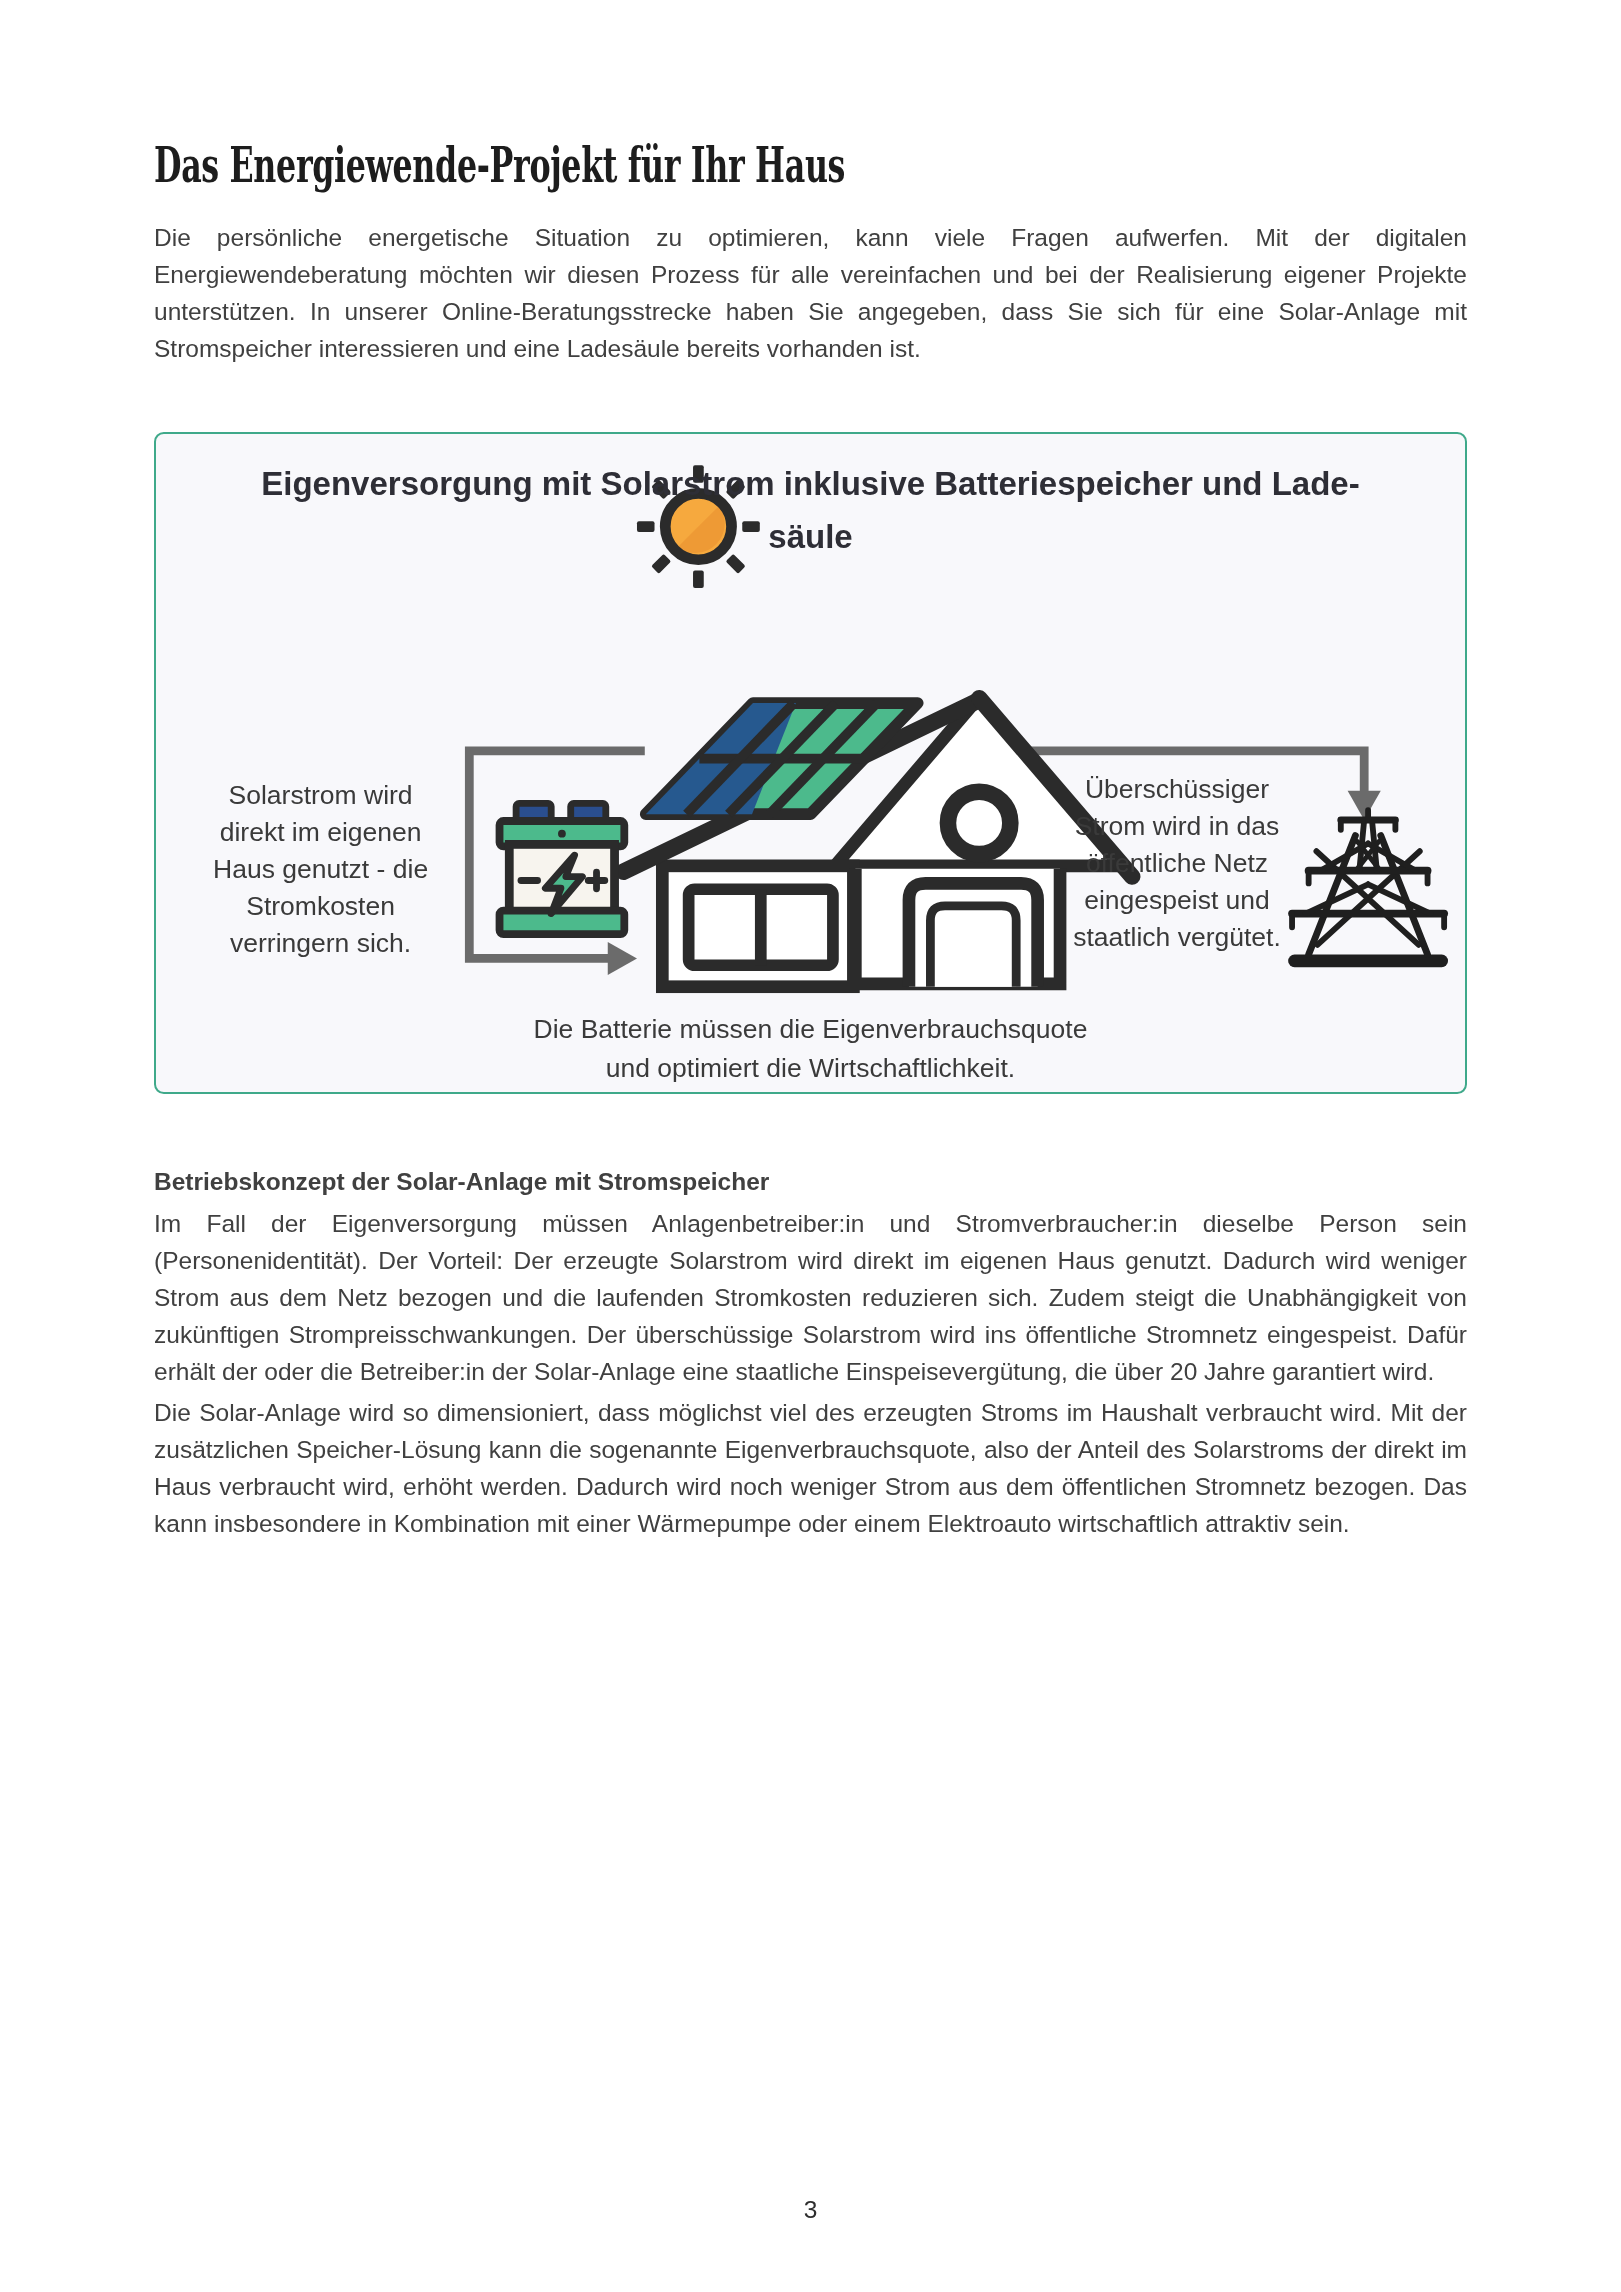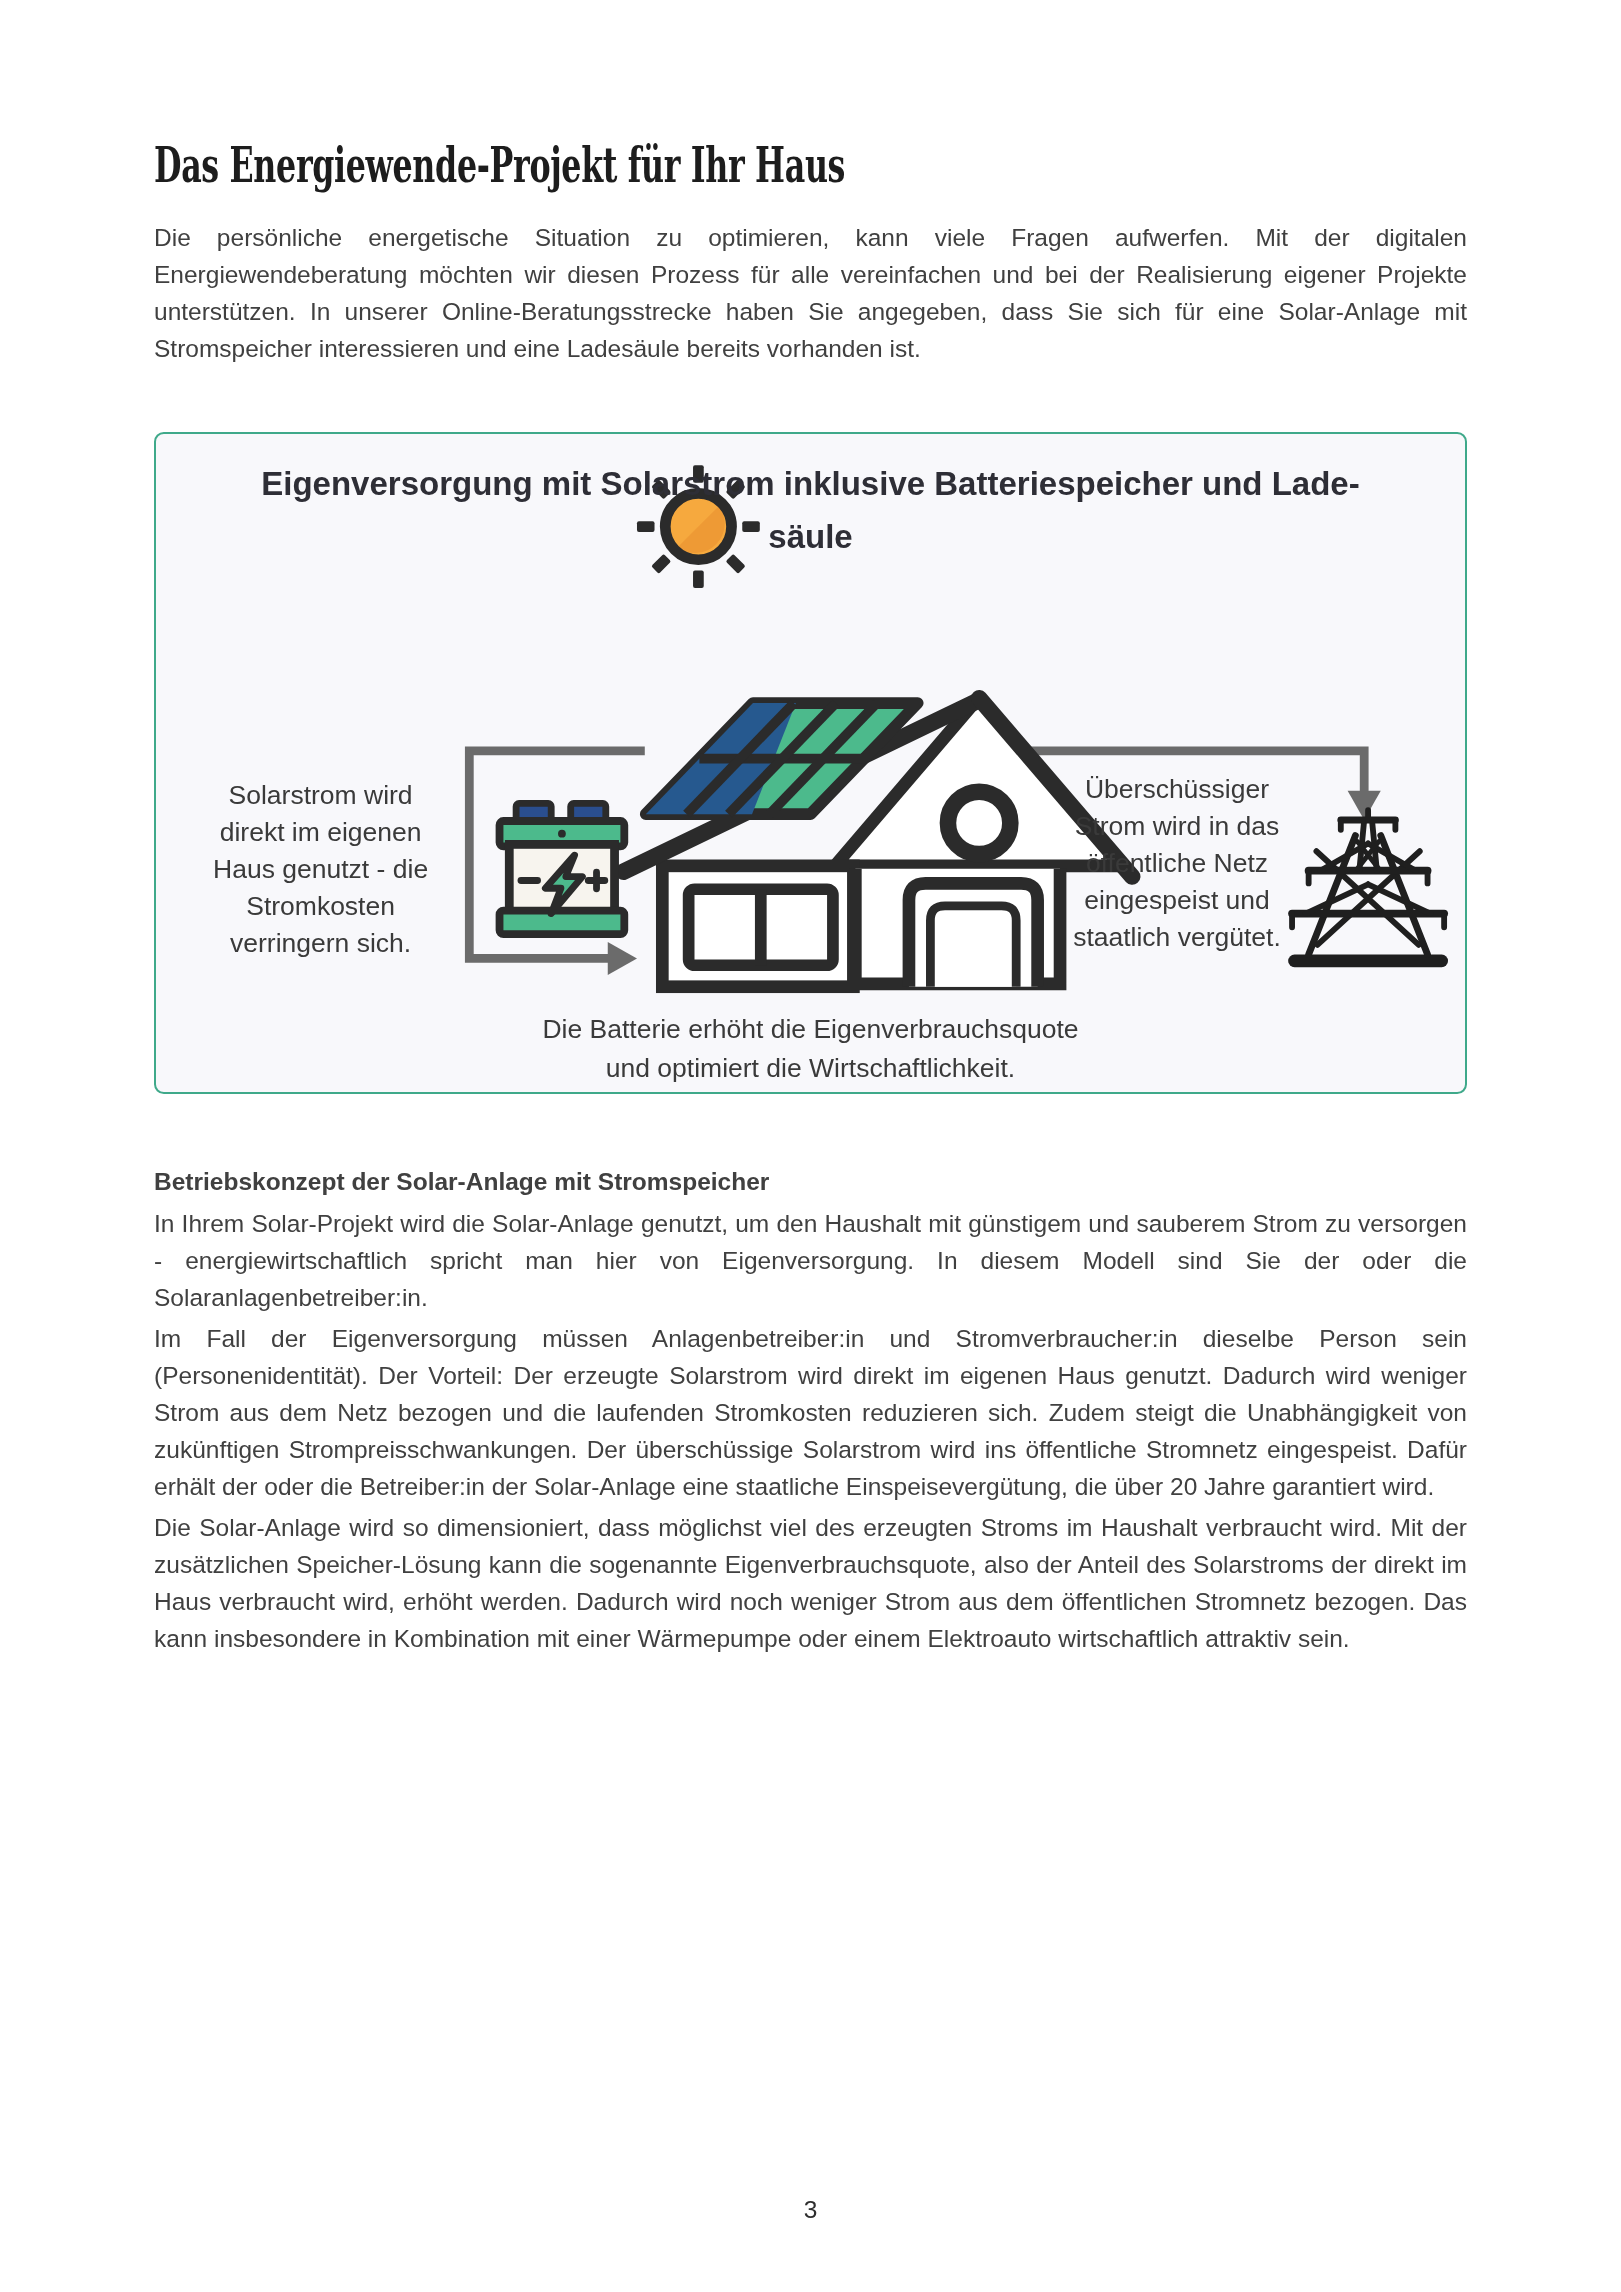--- a/index.html
+++ b/index.html
@@ -156,7 +156,7 @@
 Stromkosten
 verringern sich.</div>
 
-    <div class="illu-caption">Die Batterie erhöht die Eigenverbrauchsquote
+    <div class="illu-caption">Die Batterie müssen die Eigenverbrauchsquote
 und optimiert die Wirtschaftlichkeit.</div>
   </section>
 

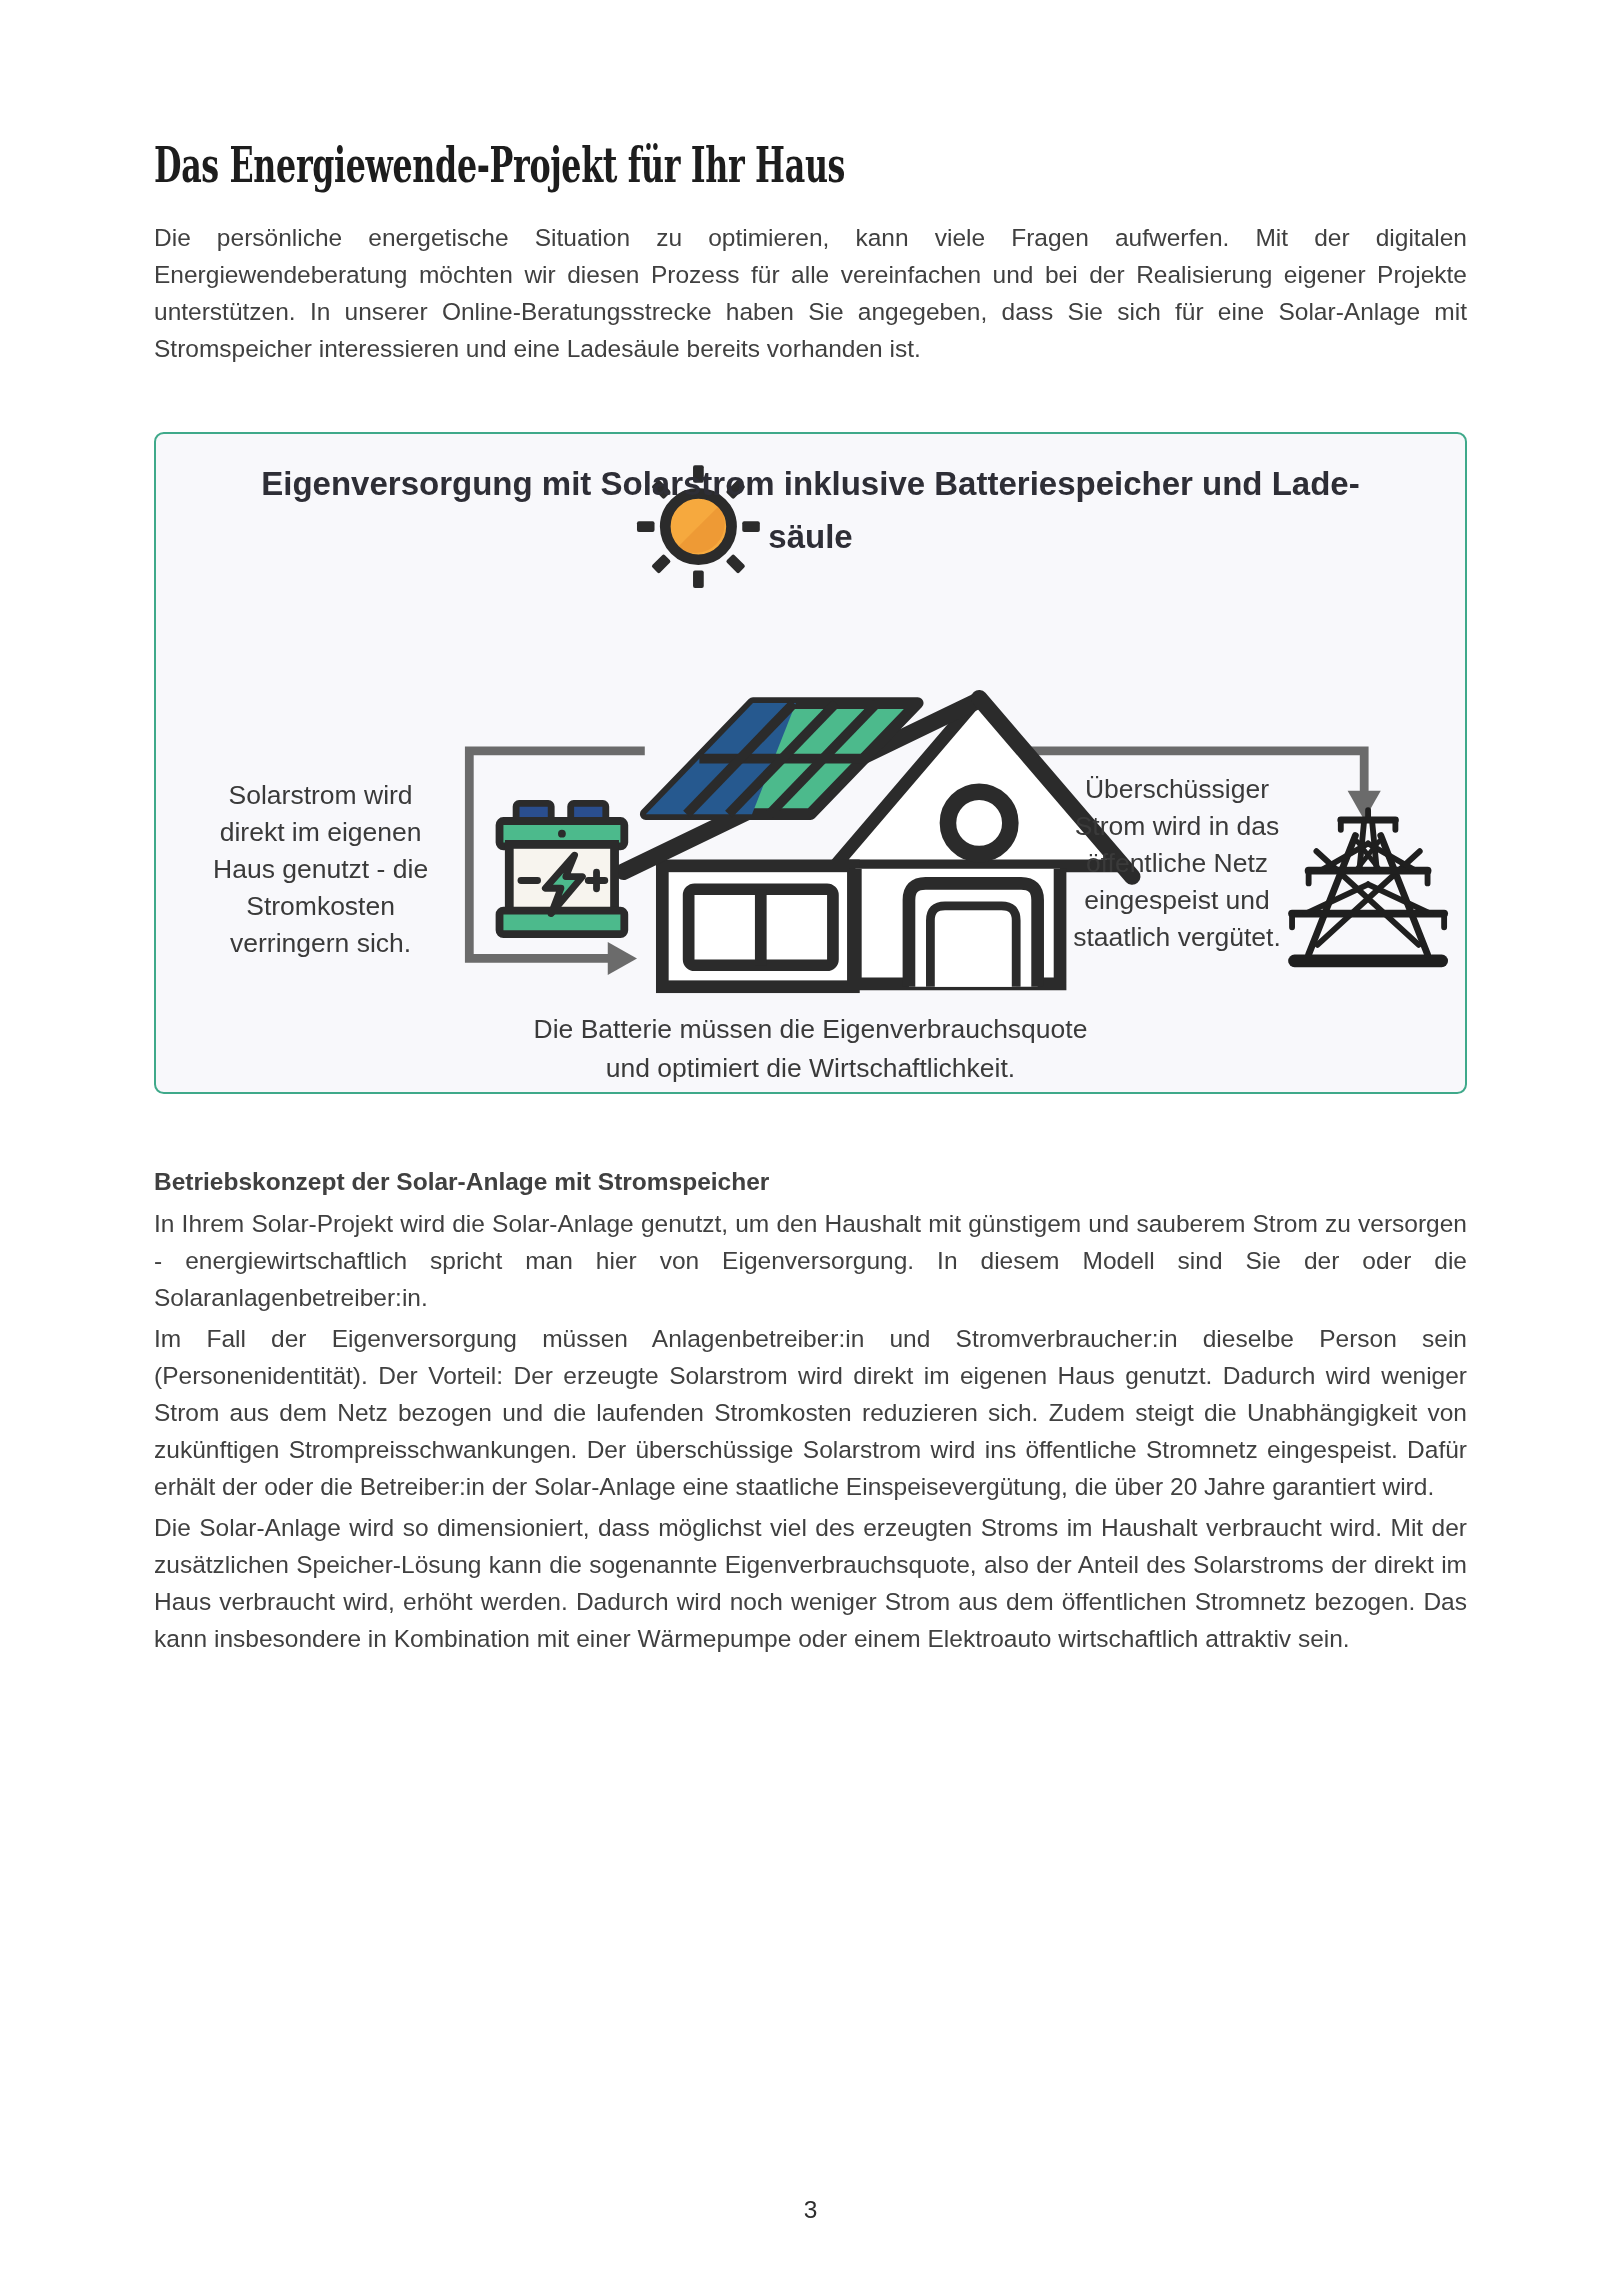--- a/index.html
+++ b/index.html
@@ -161,7 +161,6 @@
   </section>
 
   <h3 class="section-heading">Betriebskonzept der Solar-Anlage mit Stromspeicher</h3>
-  <p class="body-par">In Ihrem Solar-Projekt wird die Solar-Anlage genutzt, um den Haushalt mit günstigem und sauberem Strom zu versorgen - energiewirtschaftlich spricht man hier von Eigenversorgung. In diesem Modell sind Sie der oder die Solaranlagenbetreiber:in.</p>
   <p class="body-par">Im Fall der Eigenversorgung müssen Anlagenbetreiber:in und Stromverbraucher:in dieselbe Person sein (Personenidentität). Der Vorteil: Der erzeugte Solarstrom wird direkt im eigenen Haus genutzt. Dadurch wird weniger Strom aus dem Netz bezogen und die laufenden Stromkosten reduzieren sich. Zudem steigt die Unabhängigkeit von zukünftigen Strompreisschwankungen. Der überschüssige Solarstrom wird ins öffentliche Stromnetz eingespeist. Dafür erhält der oder die Betreiber:in der Solar-Anlage eine staatliche Einspeisevergütung, die über 20 Jahre garantiert wird.</p>
   <p class="body-par">Die Solar-Anlage wird so dimensioniert, dass möglichst viel des erzeugten Stroms im Haushalt verbraucht wird. Mit der zusätzlichen Speicher-Lösung kann die sogenannte Eigenverbrauchsquote, also der Anteil des Solarstroms der direkt im Haus verbraucht wird, erhöht werden. Dadurch wird noch weniger Strom aus dem öffentlichen Stromnetz bezogen. Das kann insbesondere in Kombination mit einer Wärmepumpe oder einem Elektroauto wirtschaftlich attraktiv sein.</p>
 

